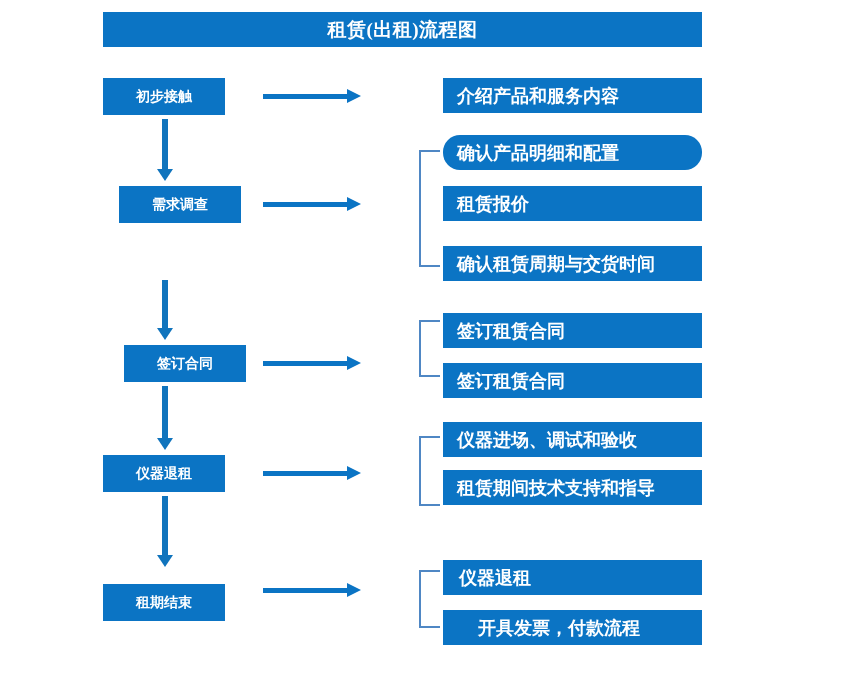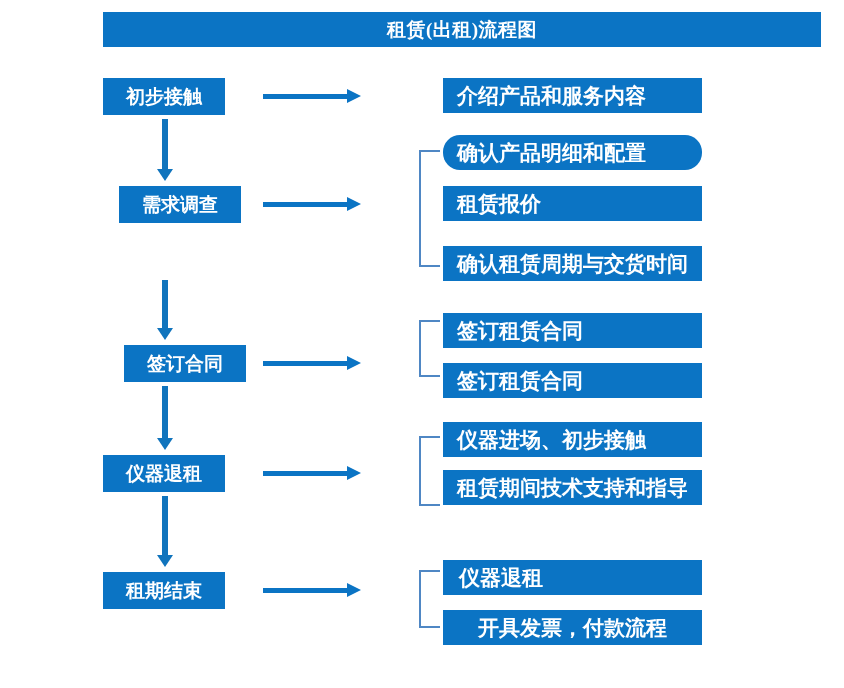--- a/index.html
+++ b/index.html
@@ -24,7 +24,7 @@
     position: absolute;
     left: 103px;
     top: 12px;
-    width: 718px;
+    width: 599px;
     height: 35px;
     background: #0b74c4;
     color: #ffffff;

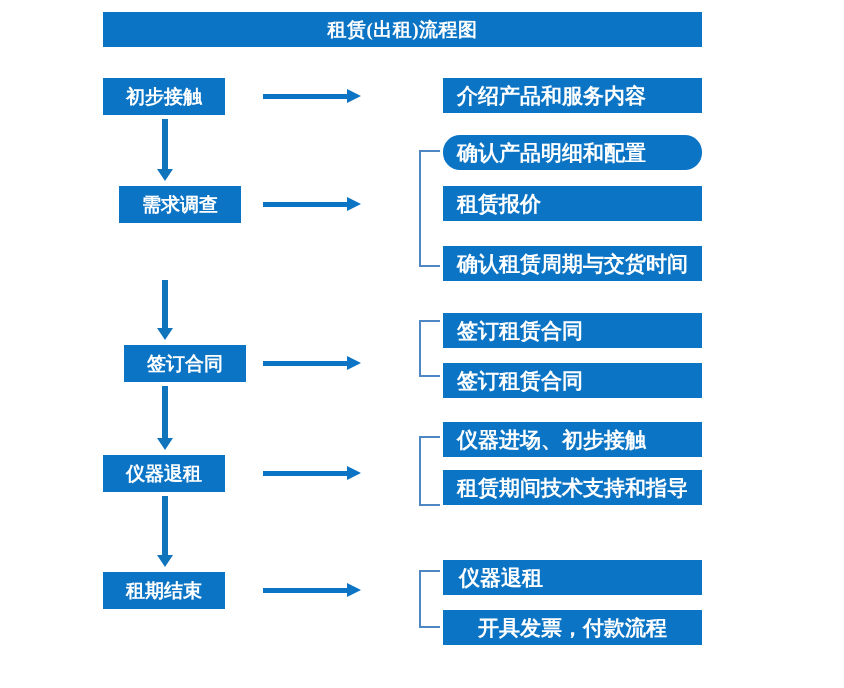--- a/index.html
+++ b/index.html
@@ -49,7 +49,7 @@
     left: 103px;
     width: 122px;
     height: 37px;
-    font-size: 19px;
+    font-size: 14px;
     justify-content: center;
   }
 

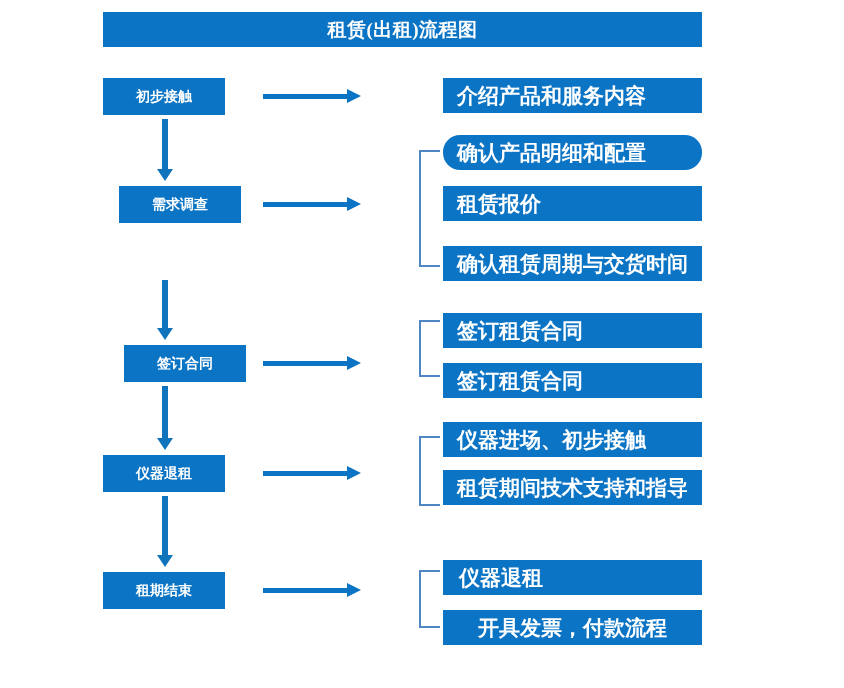--- a/index.html
+++ b/index.html
@@ -57,7 +57,7 @@
     left: 443px;
     width: 259px;
     height: 35px;
-    font-size: 21px;
+    font-size: 18px;
     justify-content: flex-start;
     padding-left: 14px;
     box-sizing: border-box;

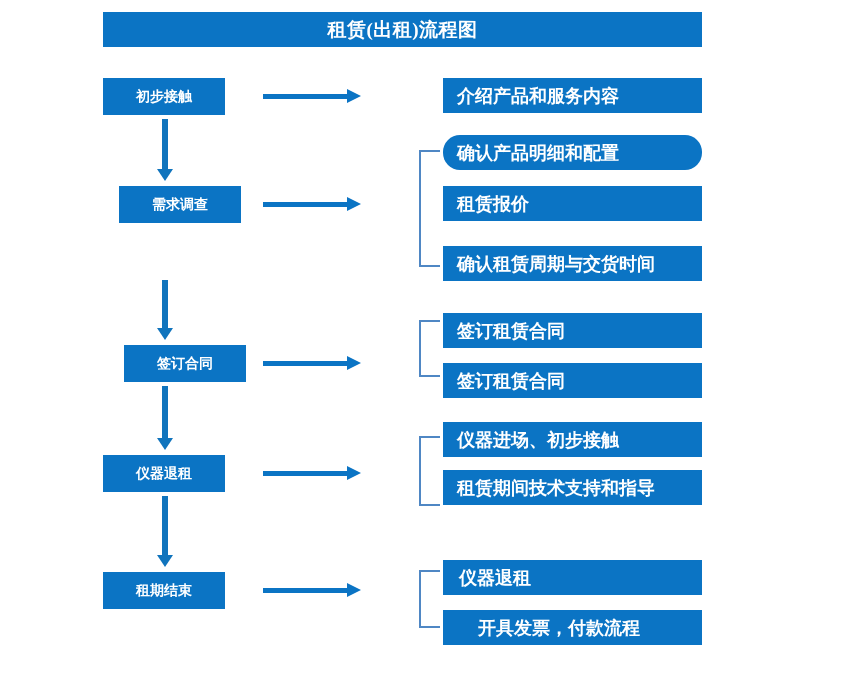--- a/index.html
+++ b/index.html
@@ -203,7 +203,7 @@
 
   <div class="node detail" style="top:363px;">签订租赁合同</div>
 
-  <div class="node detail" style="top:422px;">仪器进场、初步接触</div>
+  <div class="node detail" style="top:422px;">仪器进场、调试和验收</div>
 
   <div class="node detail" style="top:470px;">租赁期间技术支持和指导</div>
 

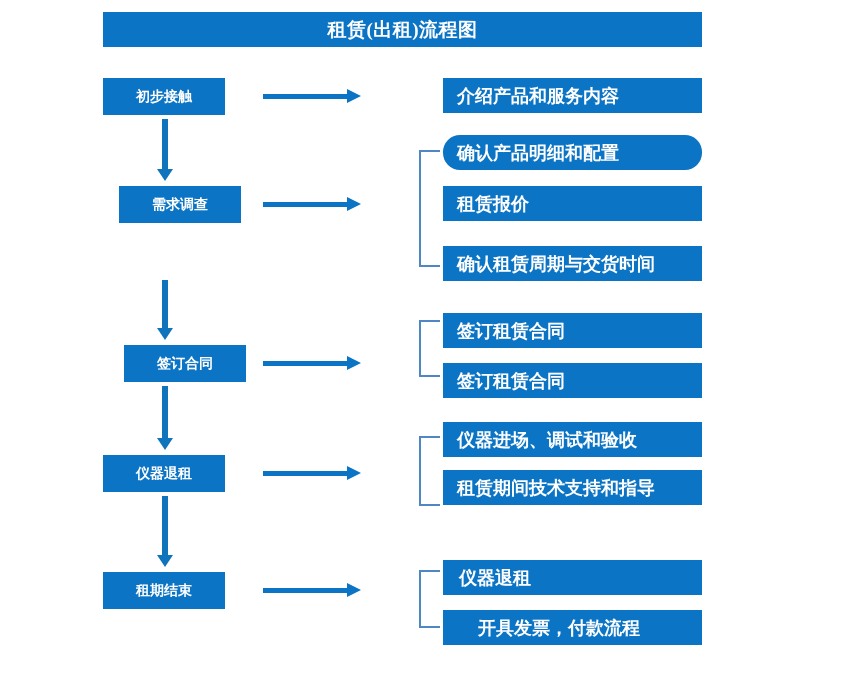--- a/index.html
+++ b/index.html
@@ -136,7 +136,7 @@
 
   <div class="node stage" style="top:455px;">仪器退租</div>
 
-  <div class="node stage" style="top:572px;">租期结束</div>
+  <div class="node stage" style="top:584px;">租期结束</div>
 
   <div class="v-arrow" style="left:157px; top:119px; height:62px;">
     <div class="shaft" style="height:50px;"></div>

